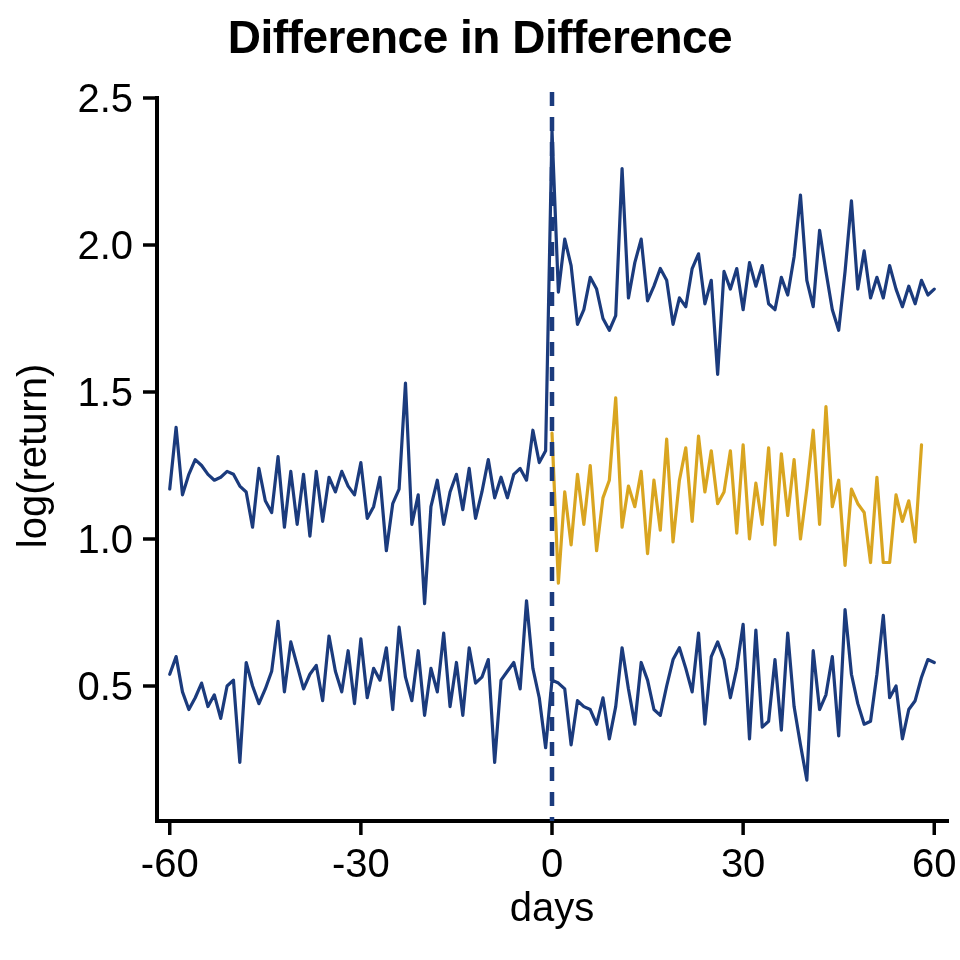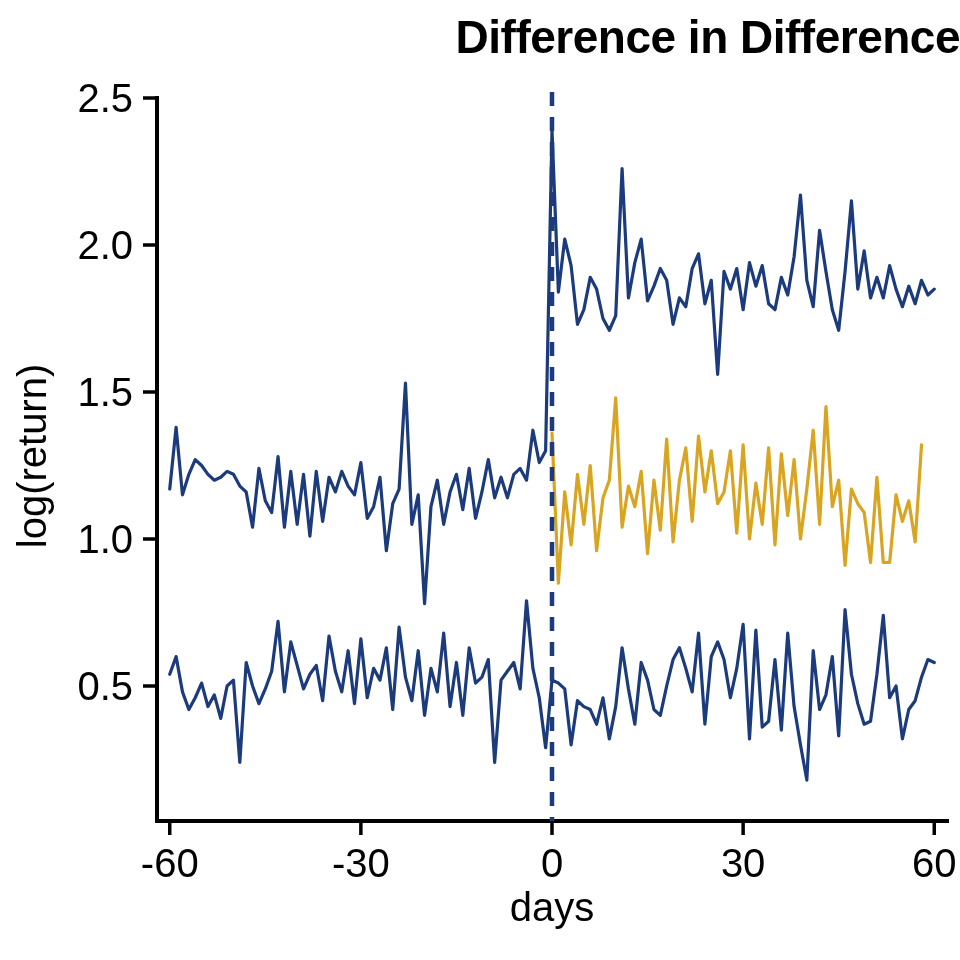--- a/index.html
+++ b/index.html
@@ -20,7 +20,7 @@
     left: 0;
     top: 10px;
     width: 960px;
-    text-align: right;
+    text-align: center;
     font-size: 46px;
     font-weight: bold;
     color: #000000;

